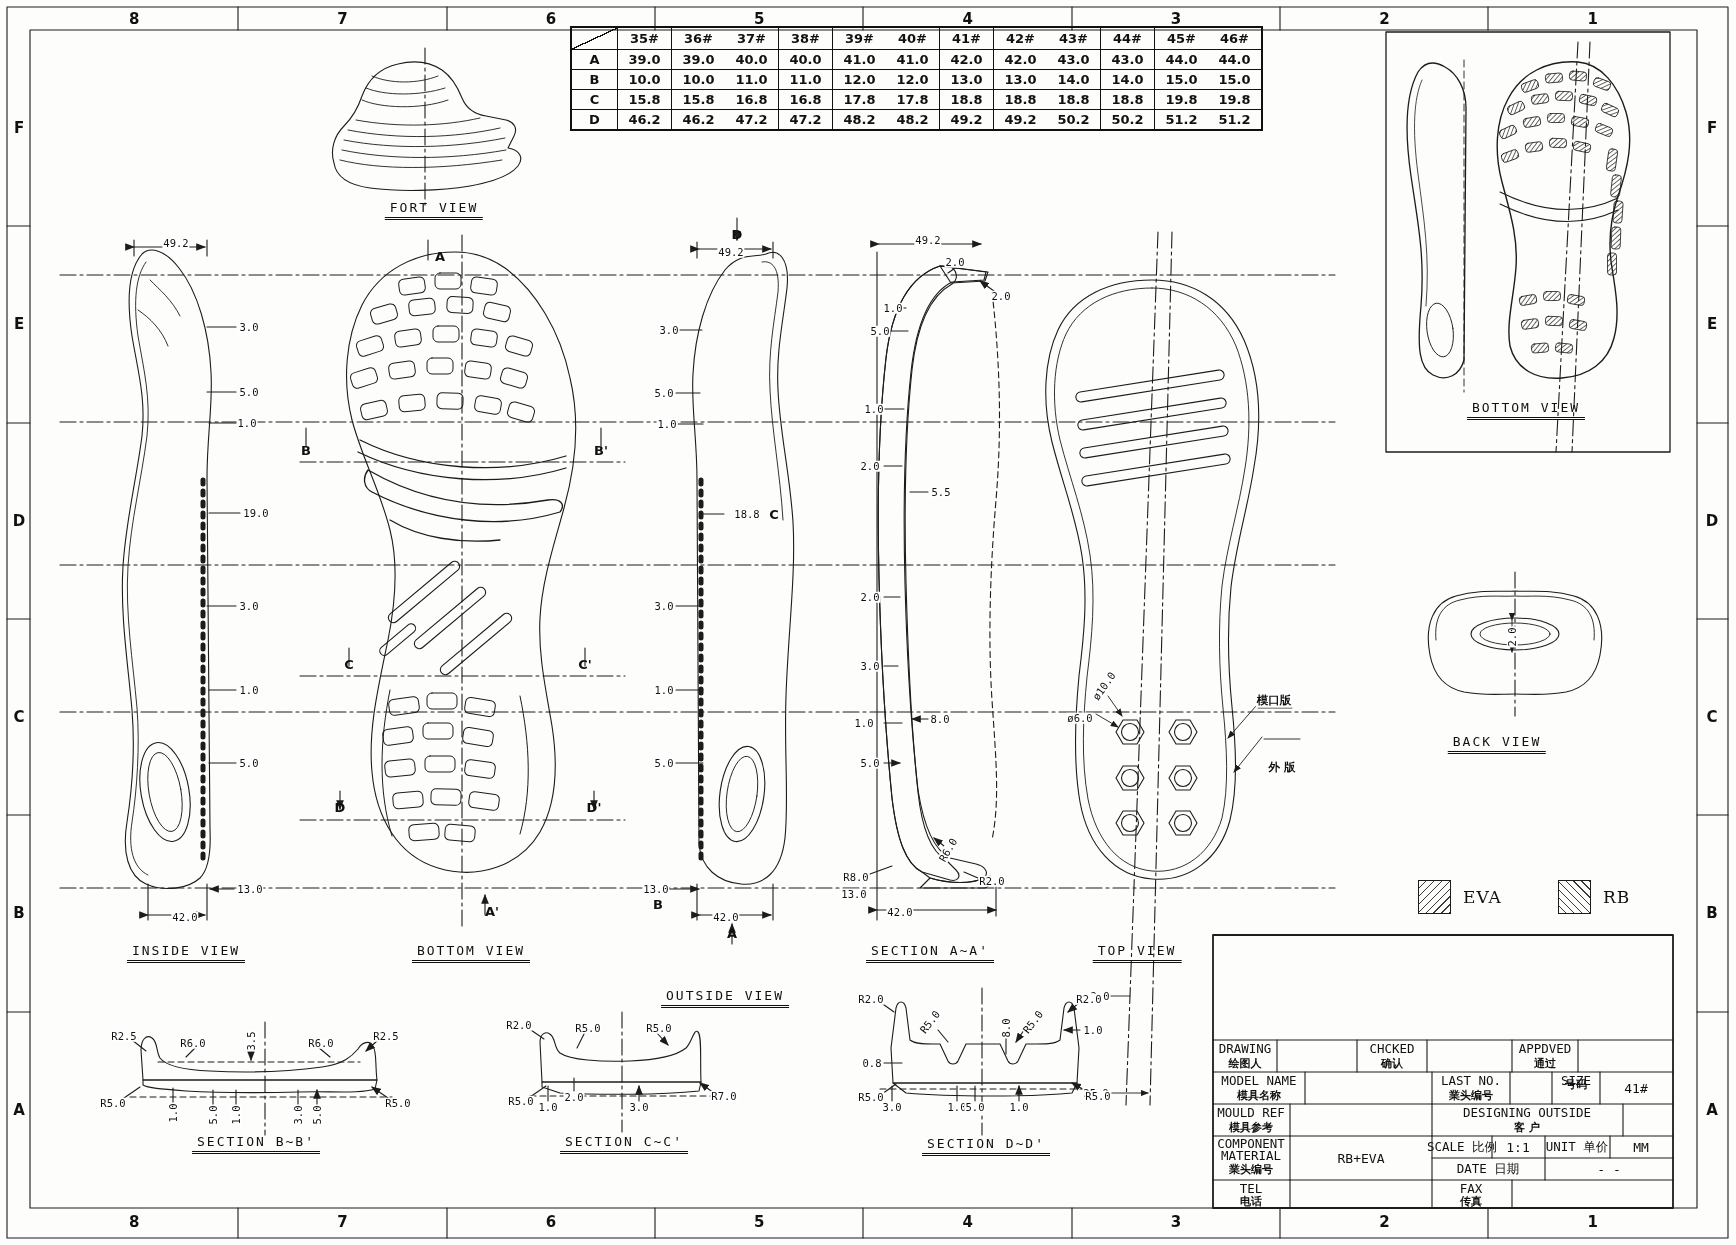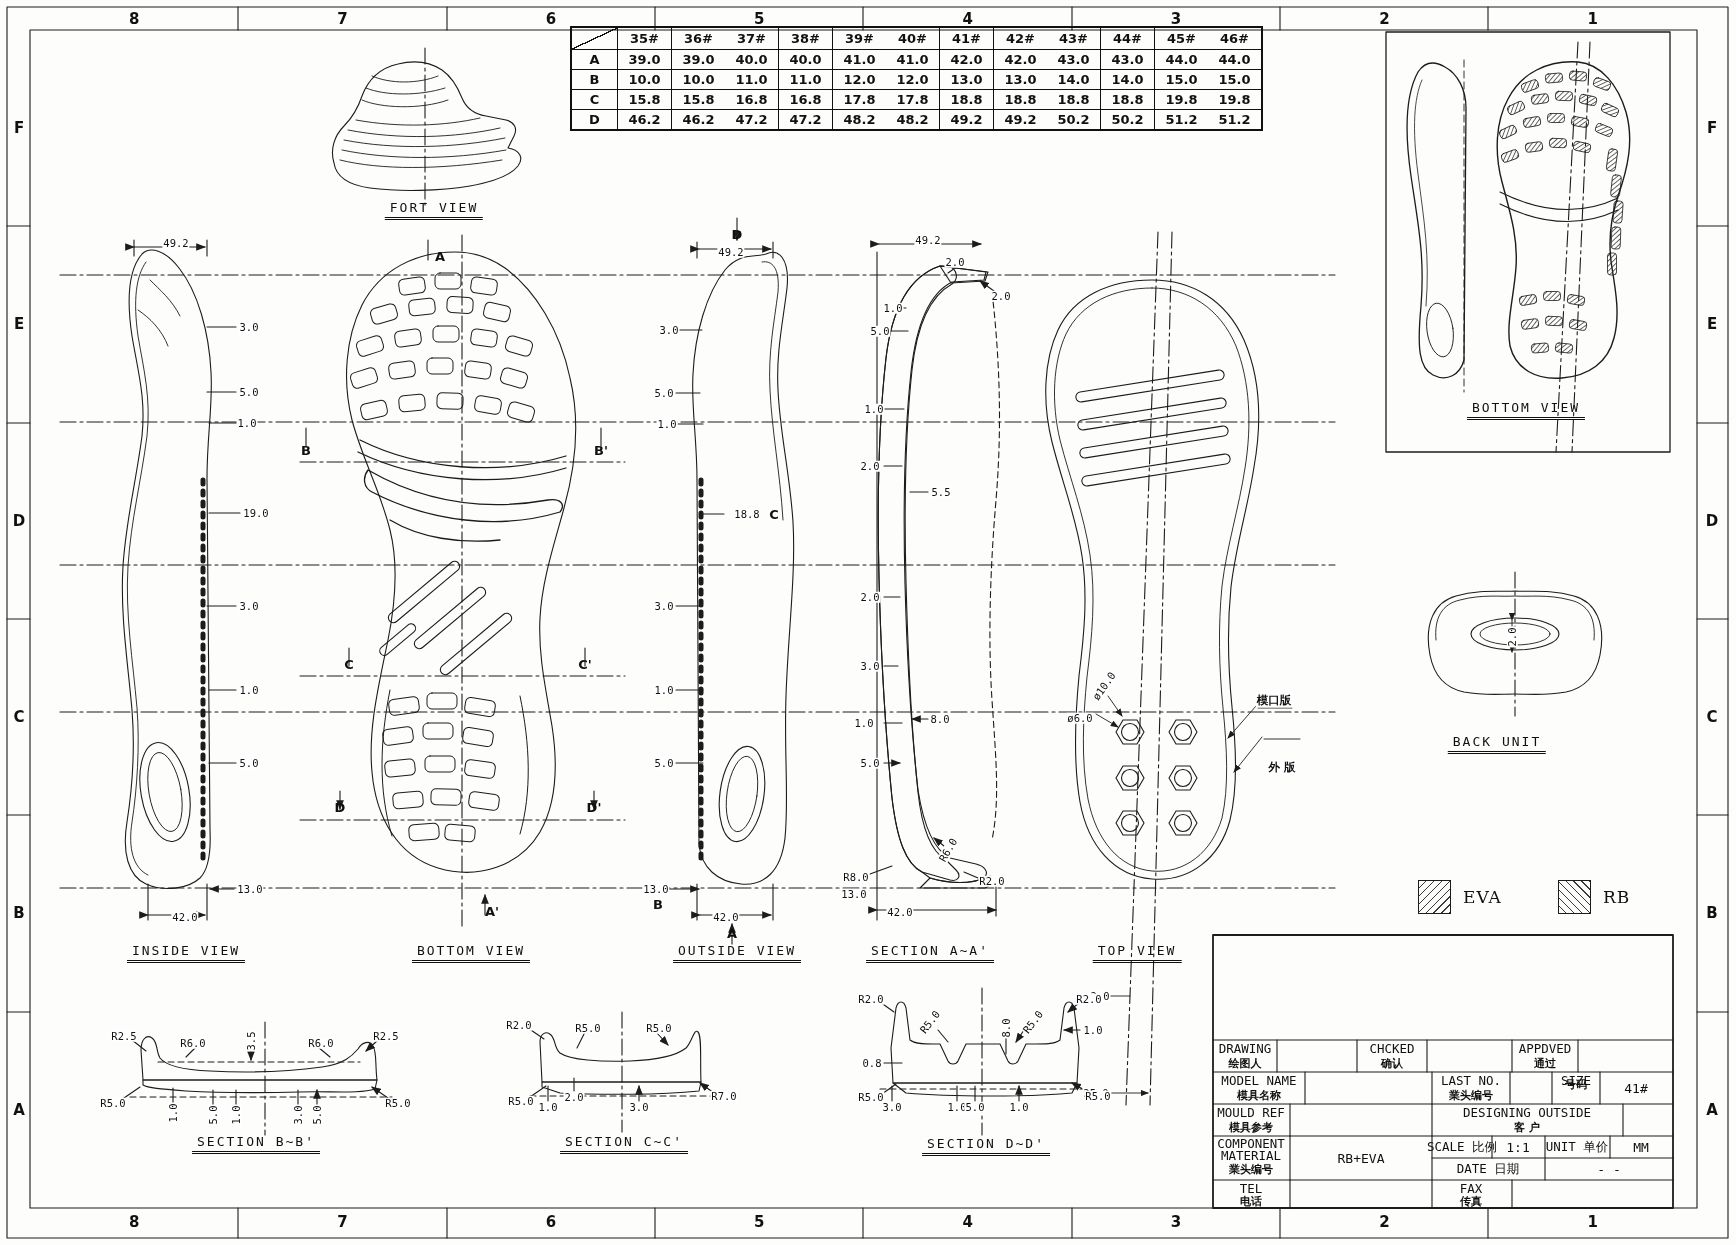--- a/index.html
+++ b/index.html
@@ -550,7 +550,7 @@
       <span class="vlabel" style="left: 930px; top: 953px;">SECTION A~A'</span>
       <span class="vlabel" style="left: 1137px; top: 953px;">TOP VIEW</span>
       <span class="vlabel" style="left: 1526px; top: 410px;">BOTTOM VIEW</span>
-      <span class="vlabel" style="left: 1497px; top: 744px;">BACK UNIT</span>
+      <span class="vlabel" style="left: 1497px; top: 744px;">BACK VIEW</span>
       <span class="vlabel" style="left: 256px; top: 1144px;">SECTION B~B'</span>
       <span class="vlabel" style="left: 624px; top: 1144px;">SECTION C~C'</span>
       <span class="vlabel" style="left: 986px; top: 1146px;">SECTION D~D'</span>

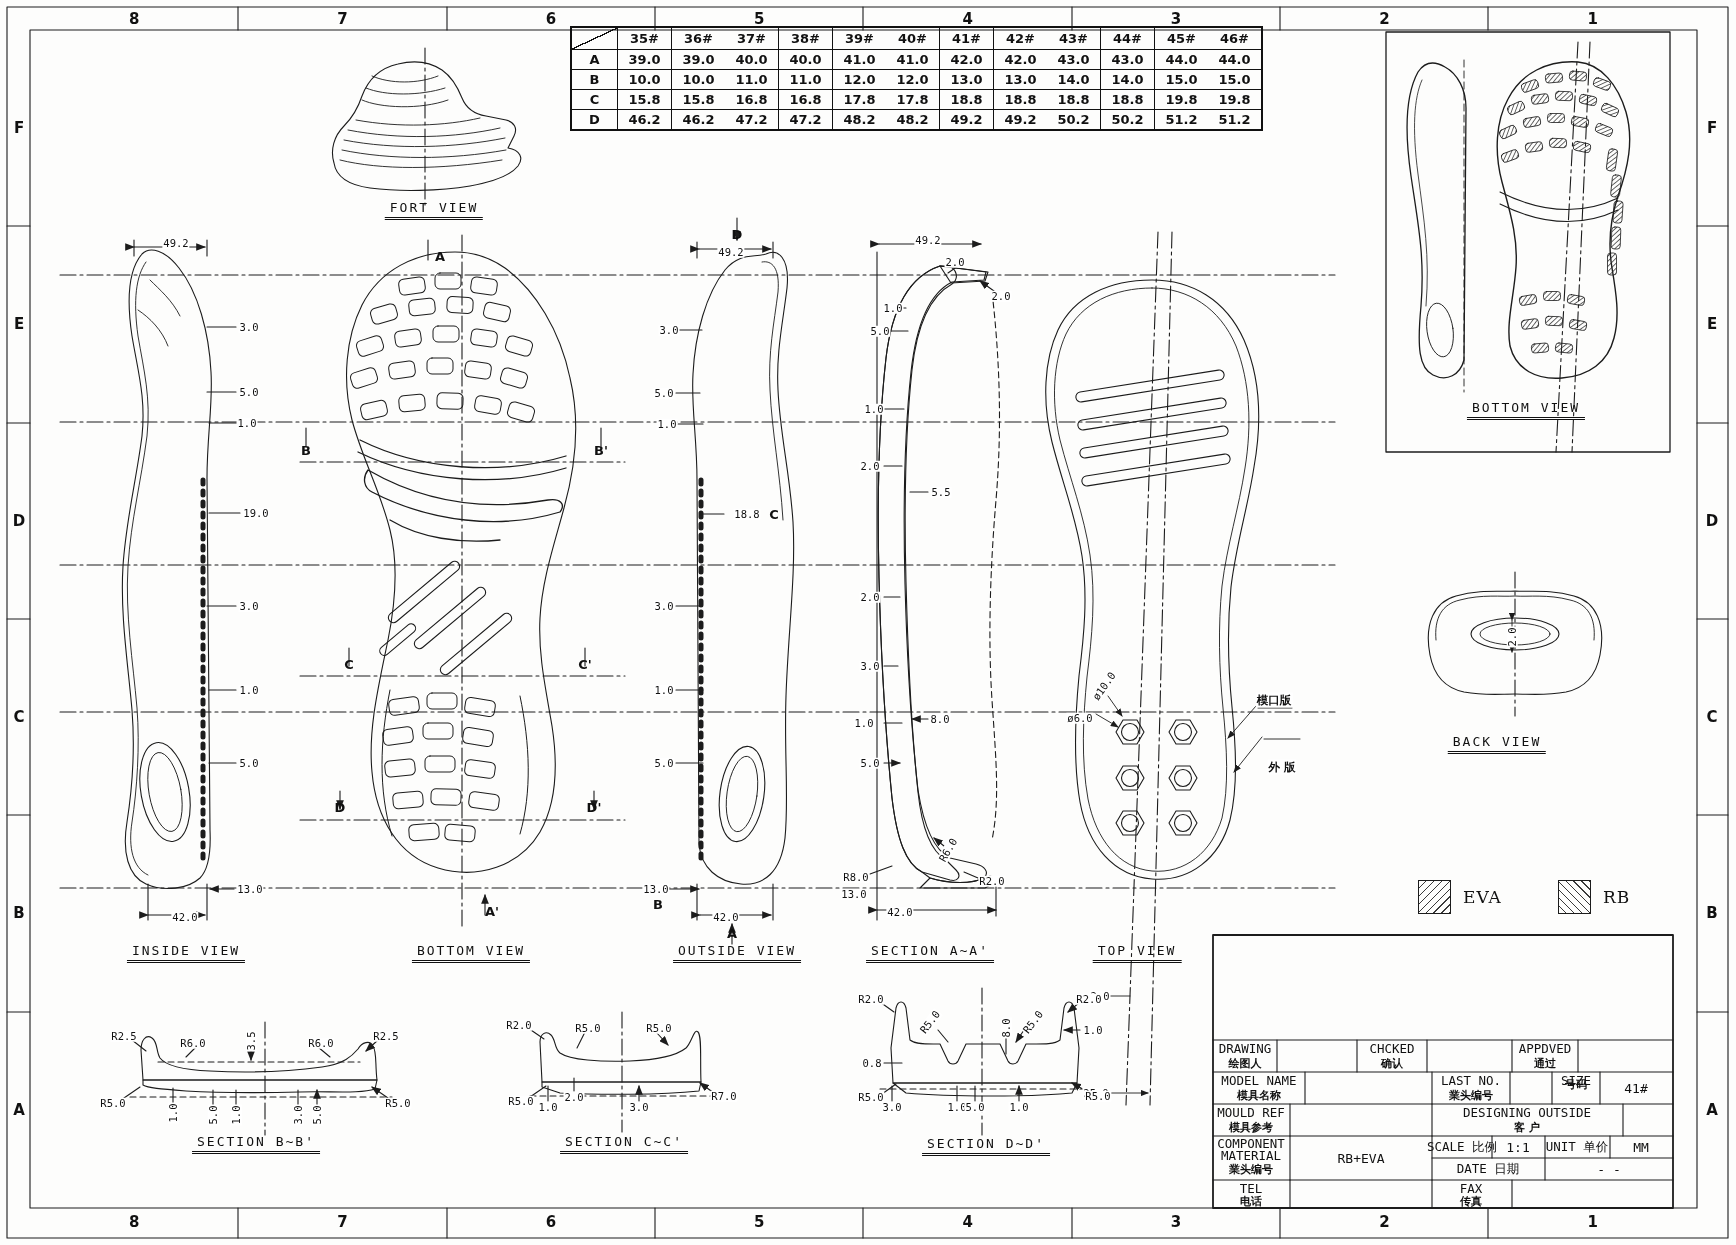--- a/index.html
+++ b/index.html
@@ -546,7 +546,7 @@
       <span class="vlabel" style="left: 434px; top: 210px;">FORT VIEW</span>
       <span class="vlabel" style="left: 186px; top: 953px;">INSIDE VIEW</span>
       <span class="vlabel" style="left: 471px; top: 953px;">BOTTOM VIEW</span>
-      <span class="vlabel" style="left: 725px; top: 953px; margin-left: 12px;">OUTSIDE VIEW</span>
+      <span class="vlabel" style="left: 725px; top: 998px;">OUTSIDE VIEW</span>
       <span class="vlabel" style="left: 930px; top: 953px;">SECTION A~A'</span>
       <span class="vlabel" style="left: 1137px; top: 953px;">TOP VIEW</span>
       <span class="vlabel" style="left: 1526px; top: 410px;">BOTTOM VIEW</span>

